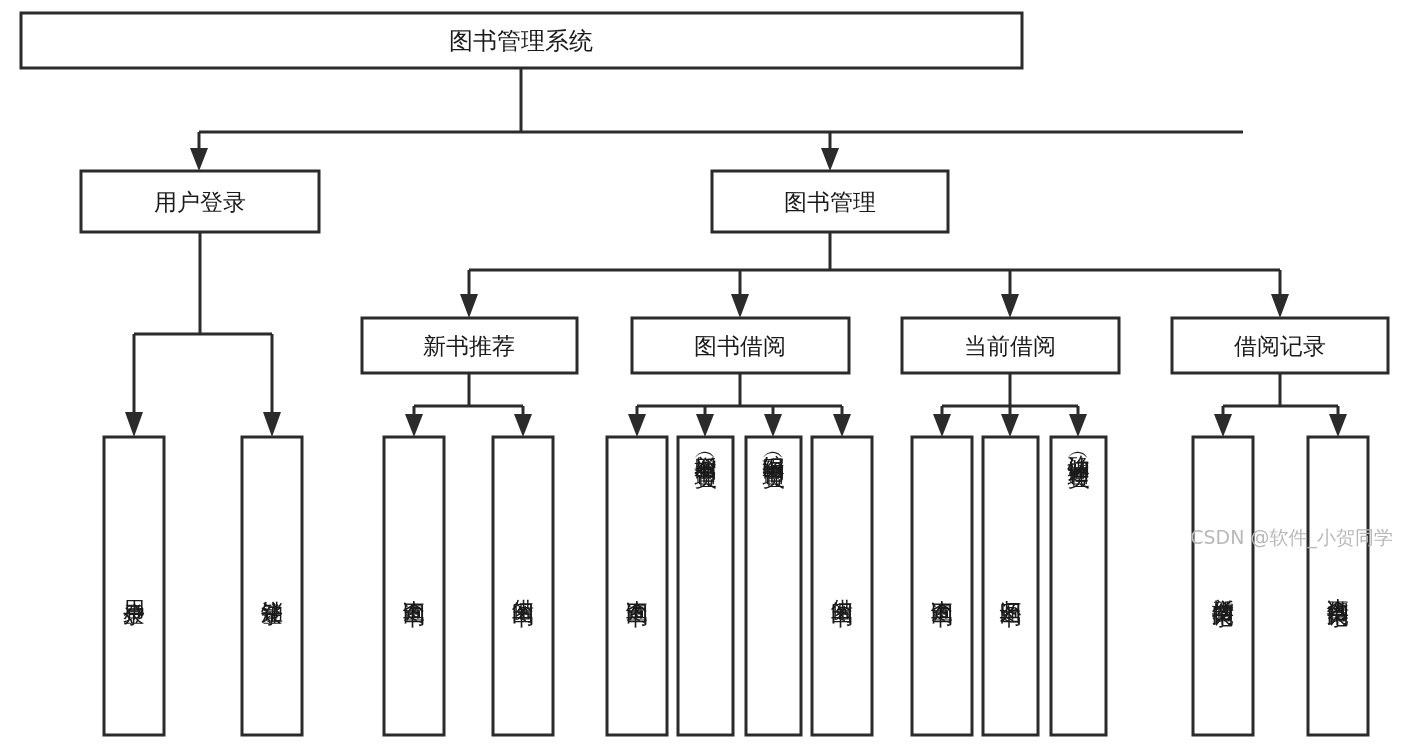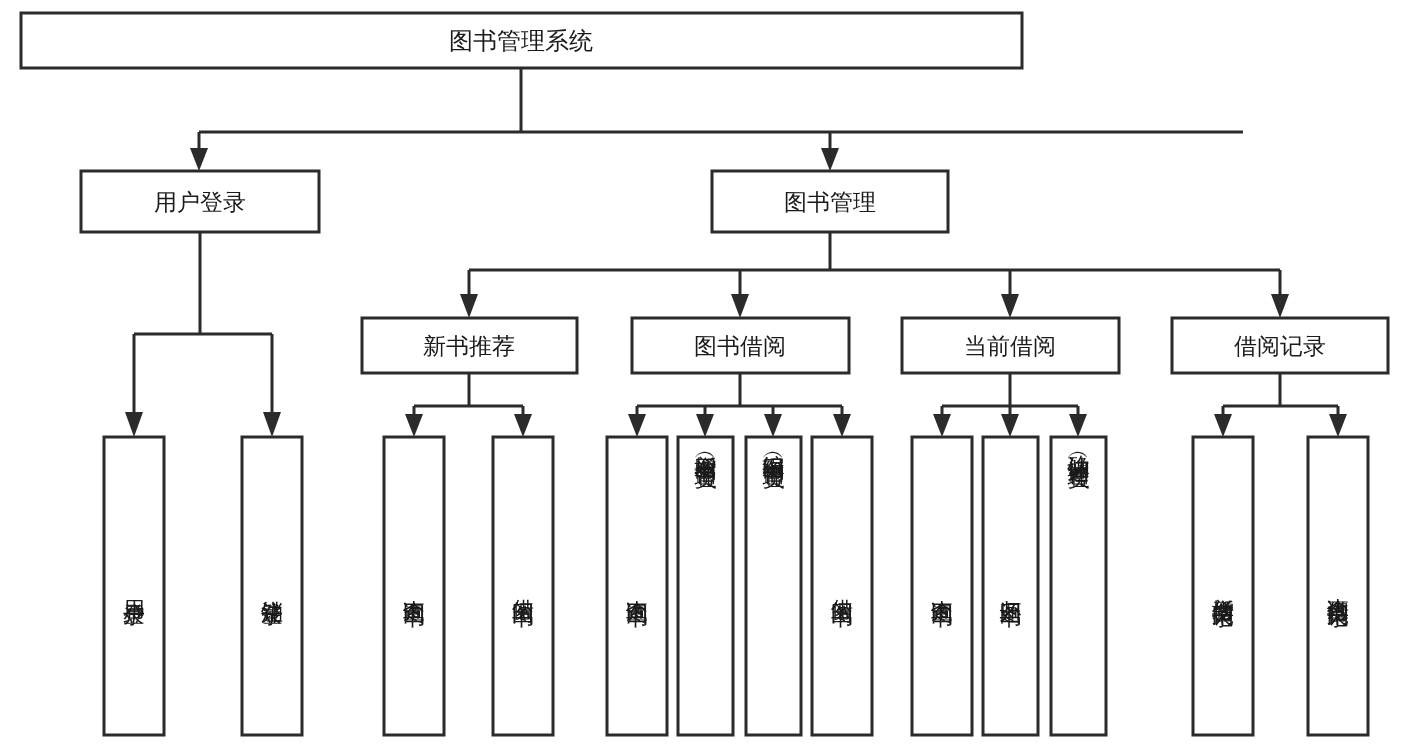--- a/index.html
+++ b/index.html
@@ -271,6 +271,7 @@
     <div class="v-label">查询借阅记录</div>
   </div>
 
+  <div class="watermark">CSDN @软件_小贺同学</div>
 
 </div>
 

